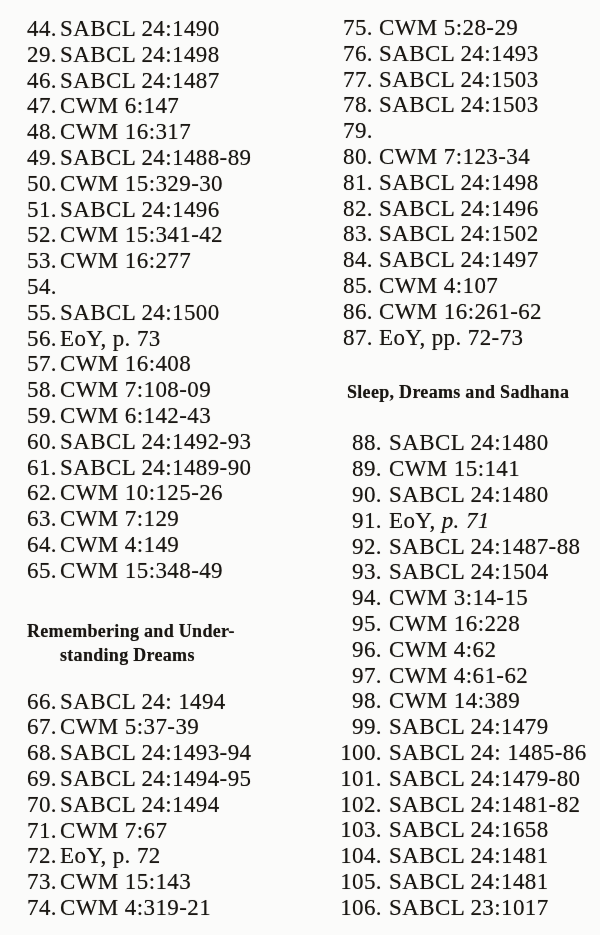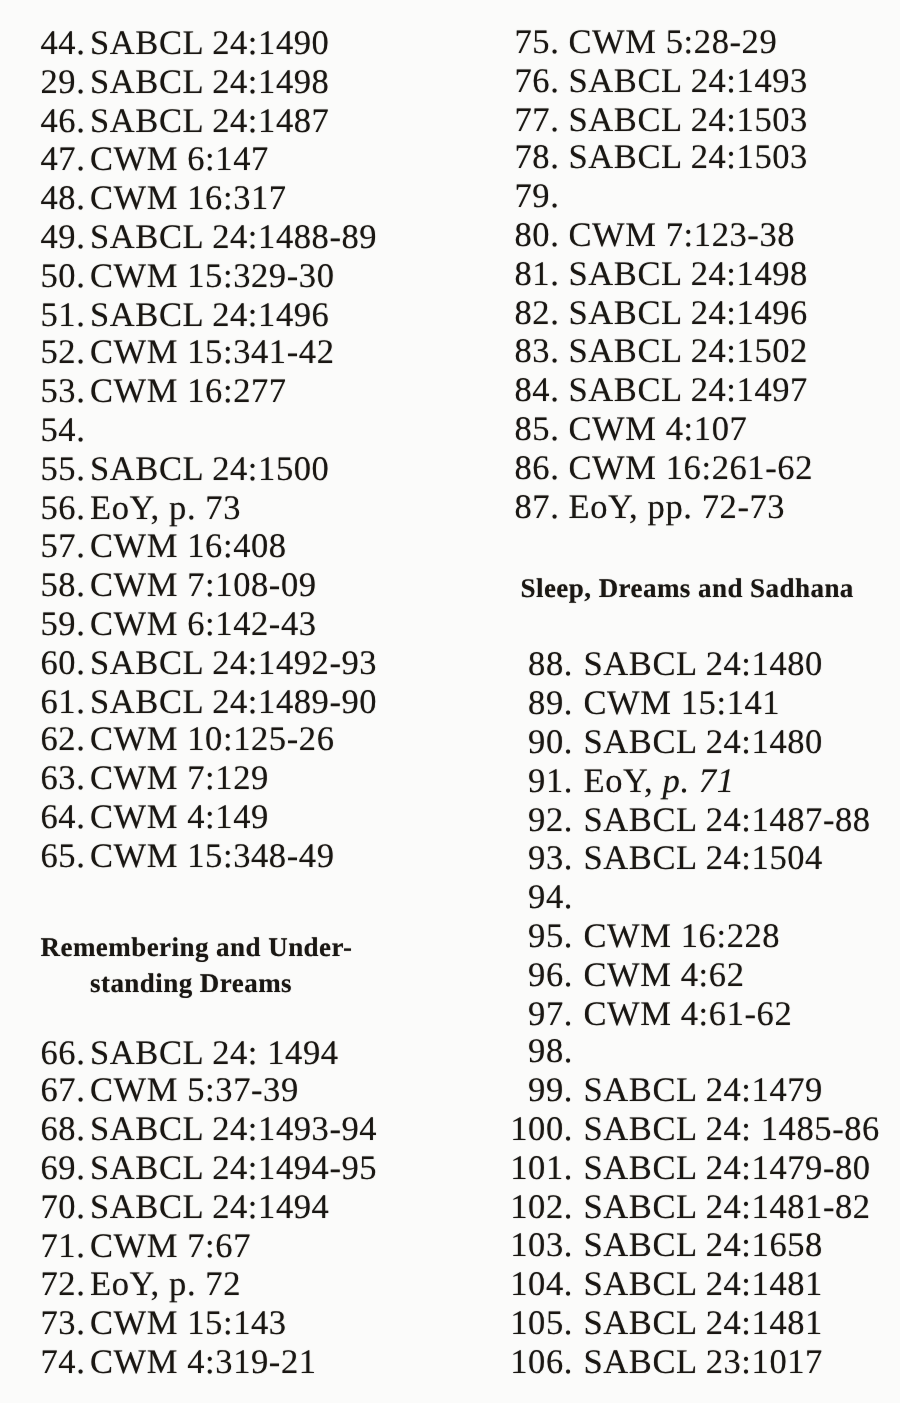--- a/index.html
+++ b/index.html
@@ -203,7 +203,7 @@
       </div>
       <div class="row">
         <span class="num">80.</span>
-        <span class="ref">CWM 7:123-38</span>
+        <span class="ref">CWM 7:123-34</span>
       </div>
       <div class="row">
         <span class="num">81.</span>

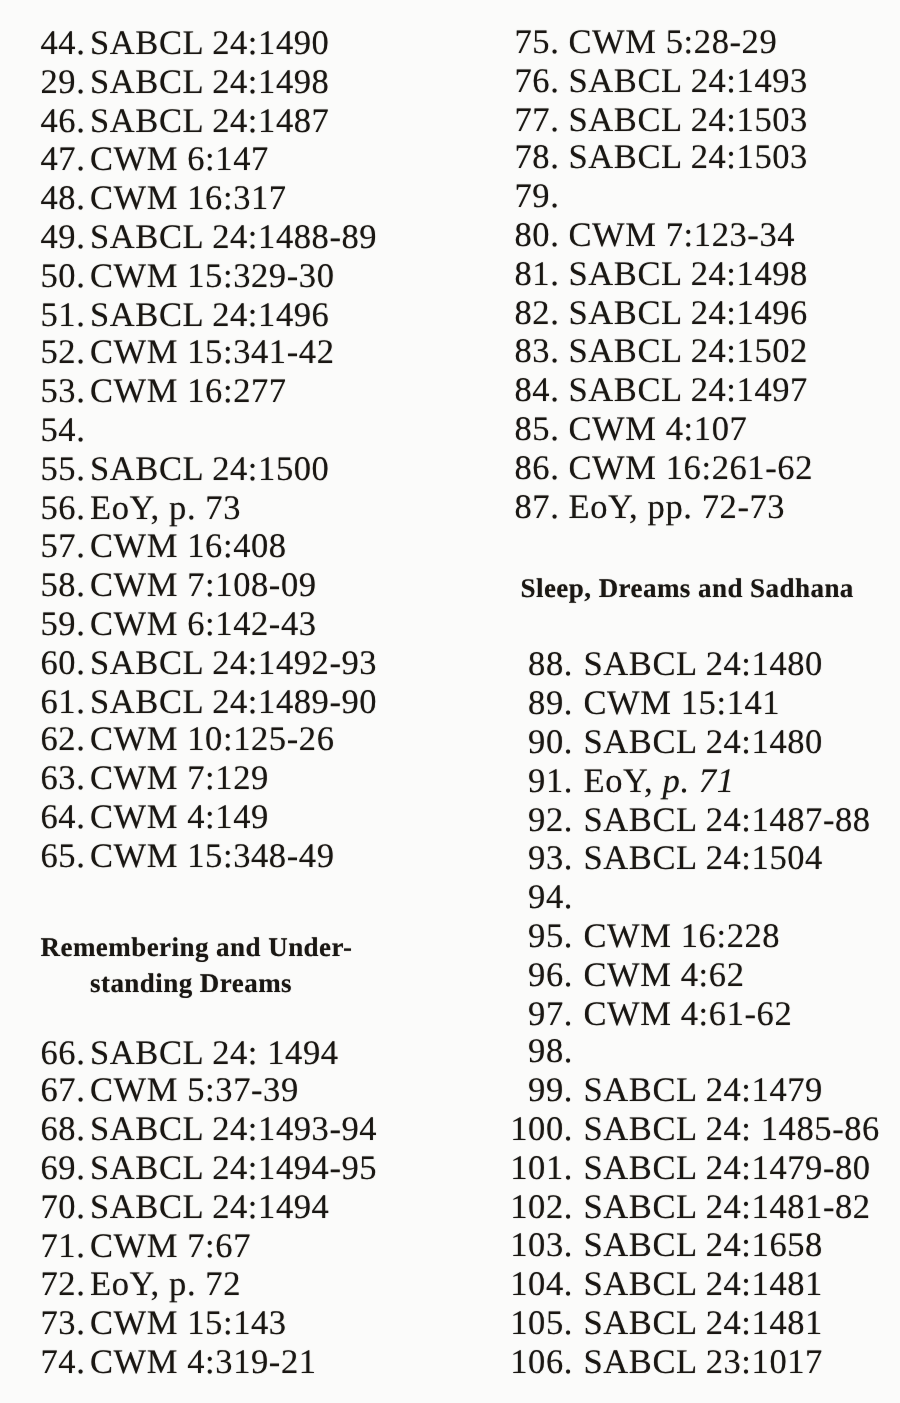--- a/index.html
+++ b/index.html
@@ -262,6 +262,7 @@
       </div>
       <div class="row">
         <span class="num">94.</span>
+        <span class="ref">CWM 3:14-15</span>
       </div>
       <div class="row">
         <span class="num">95.</span>

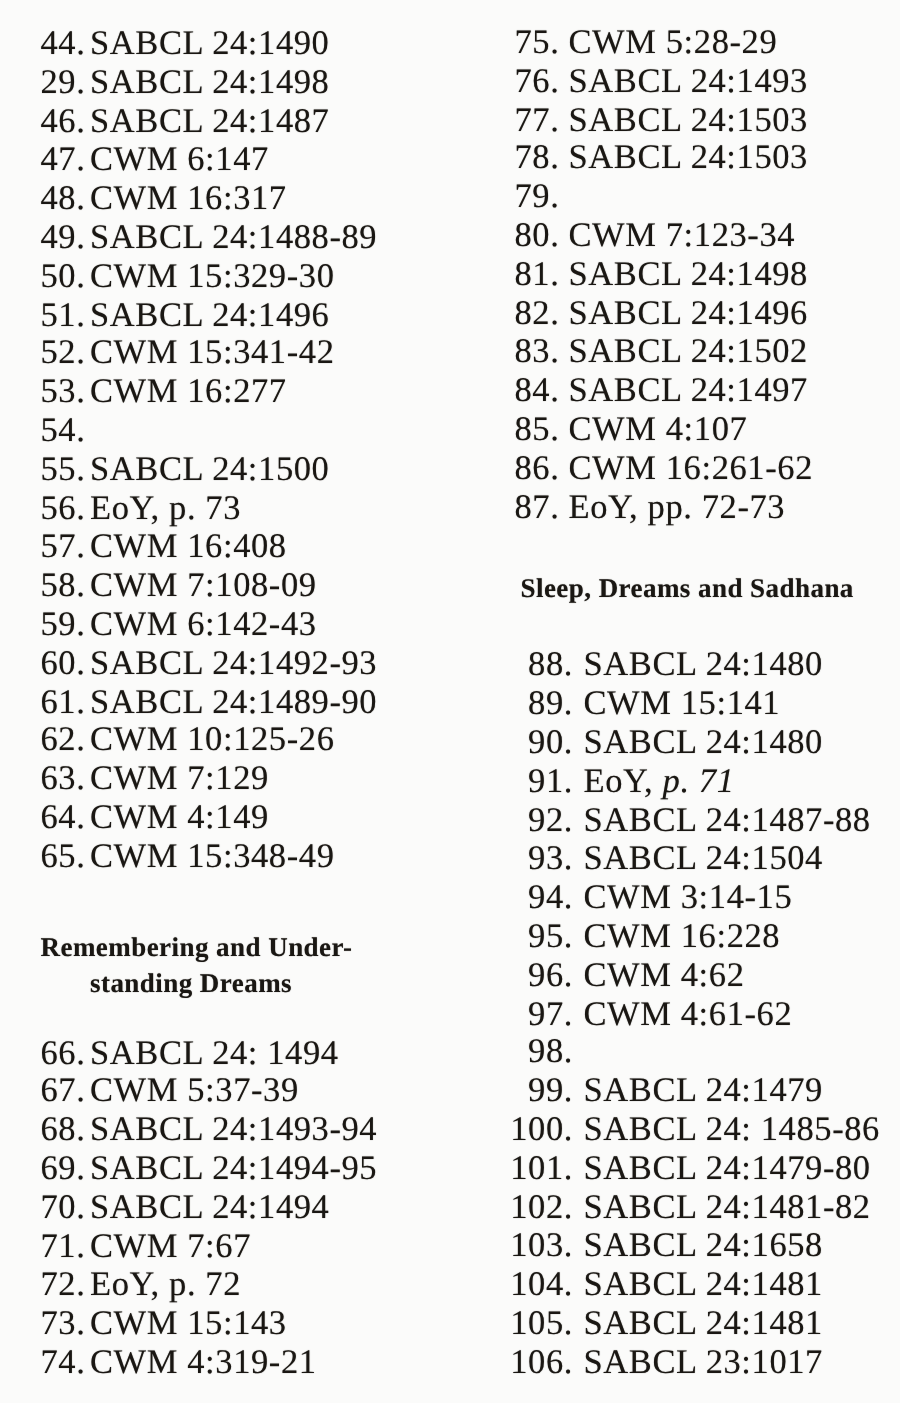--- a/index.html
+++ b/index.html
@@ -278,6 +278,7 @@
       </div>
       <div class="row">
         <span class="num">98.</span>
+        <span class="ref">CWM 14:389</span>
       </div>
       <div class="row">
         <span class="num">99.</span>

